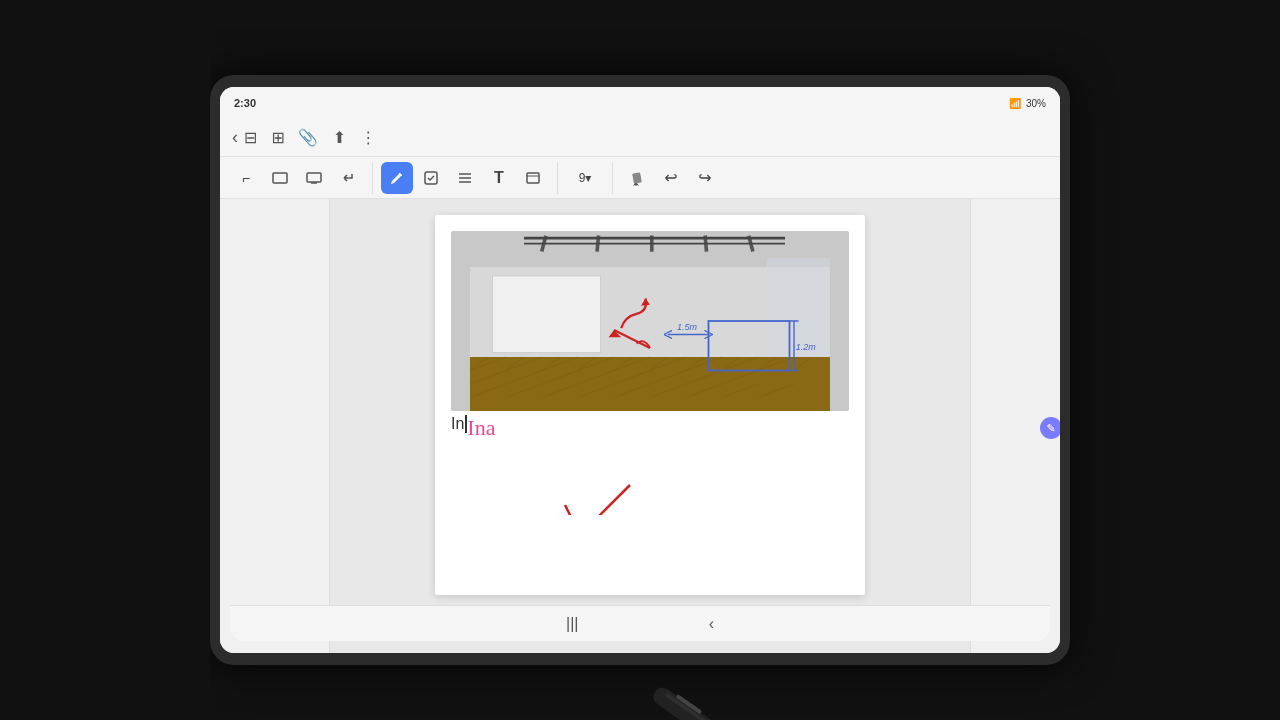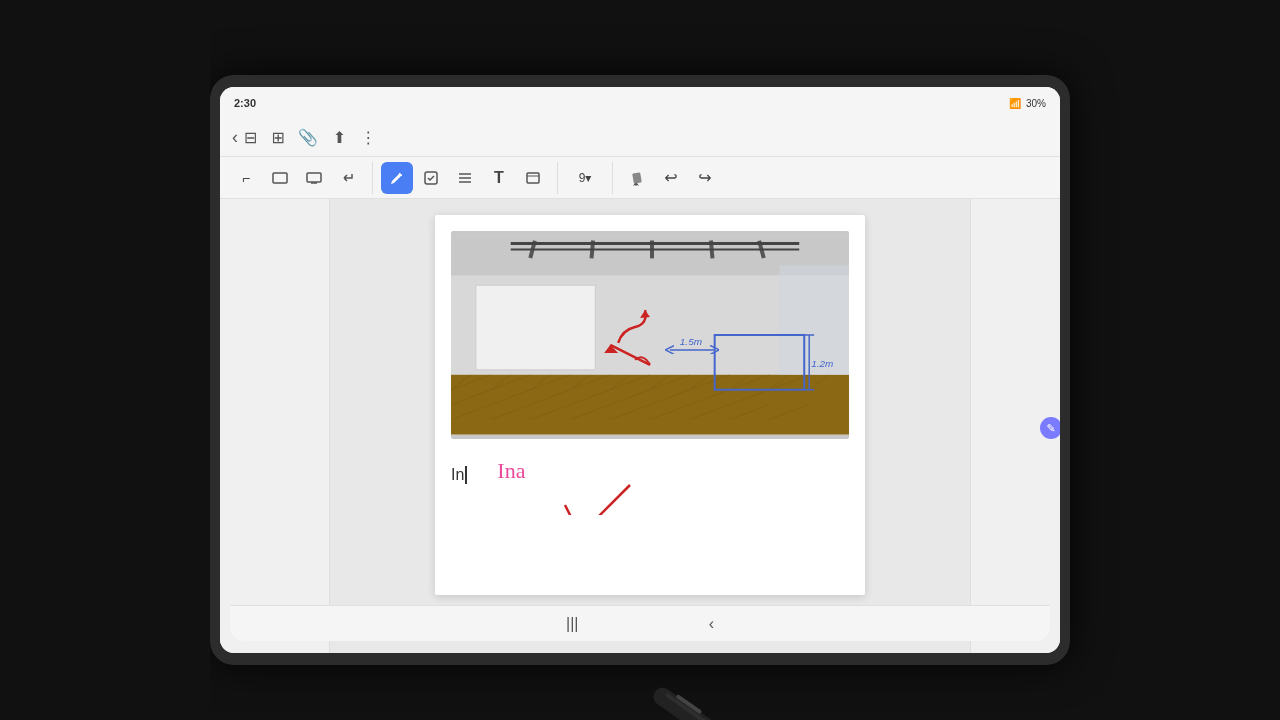--- a/index.html
+++ b/index.html
@@ -198,7 +198,7 @@
     
     .gallery-image {
       width: 100%;
-      height: 208px;
+      height: 180px;
       background: #c8c8c8;
       border-radius: 2px;
       overflow: hidden;

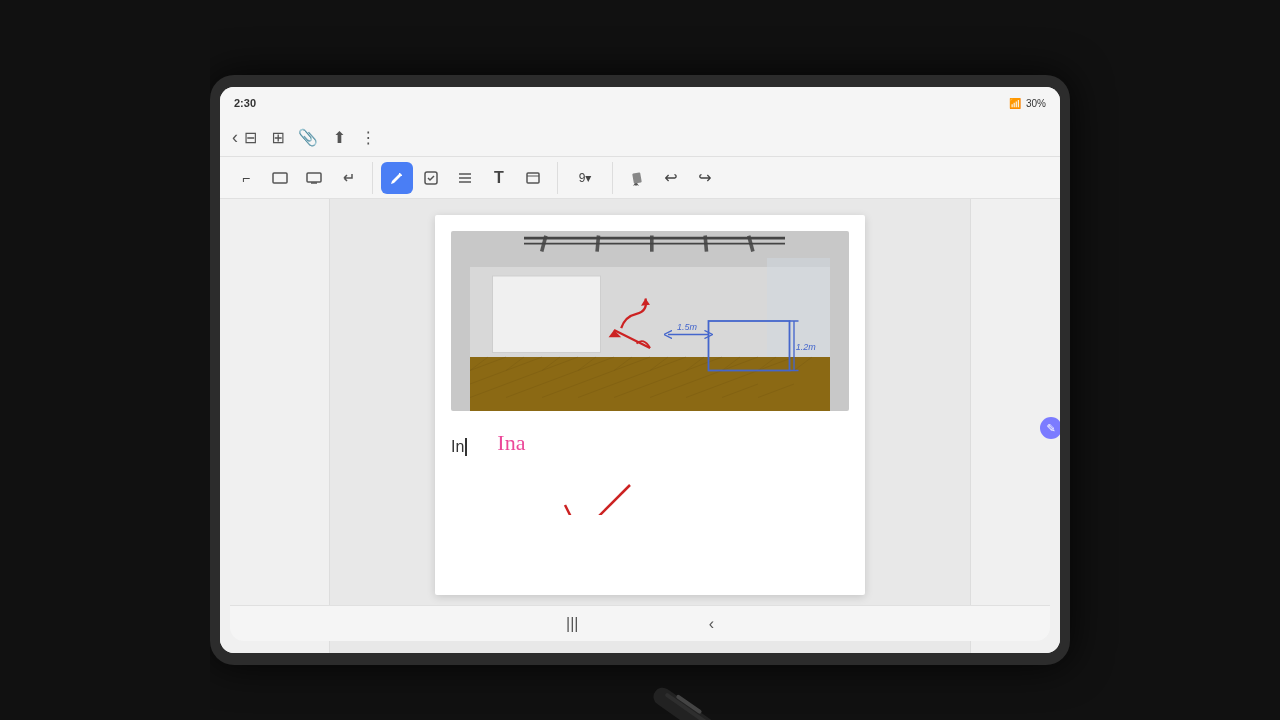--- a/index.html
+++ b/index.html
@@ -213,10 +213,8 @@
 
     
     .text-area-below {
-      margin-top: 19px;
-      display: flex;
-      gap: 30px;
-      align-items: flex-end;
+      margin-top: 4px;
+      display: flex;
     }
     .text-cursor-area {
       display: flex;

